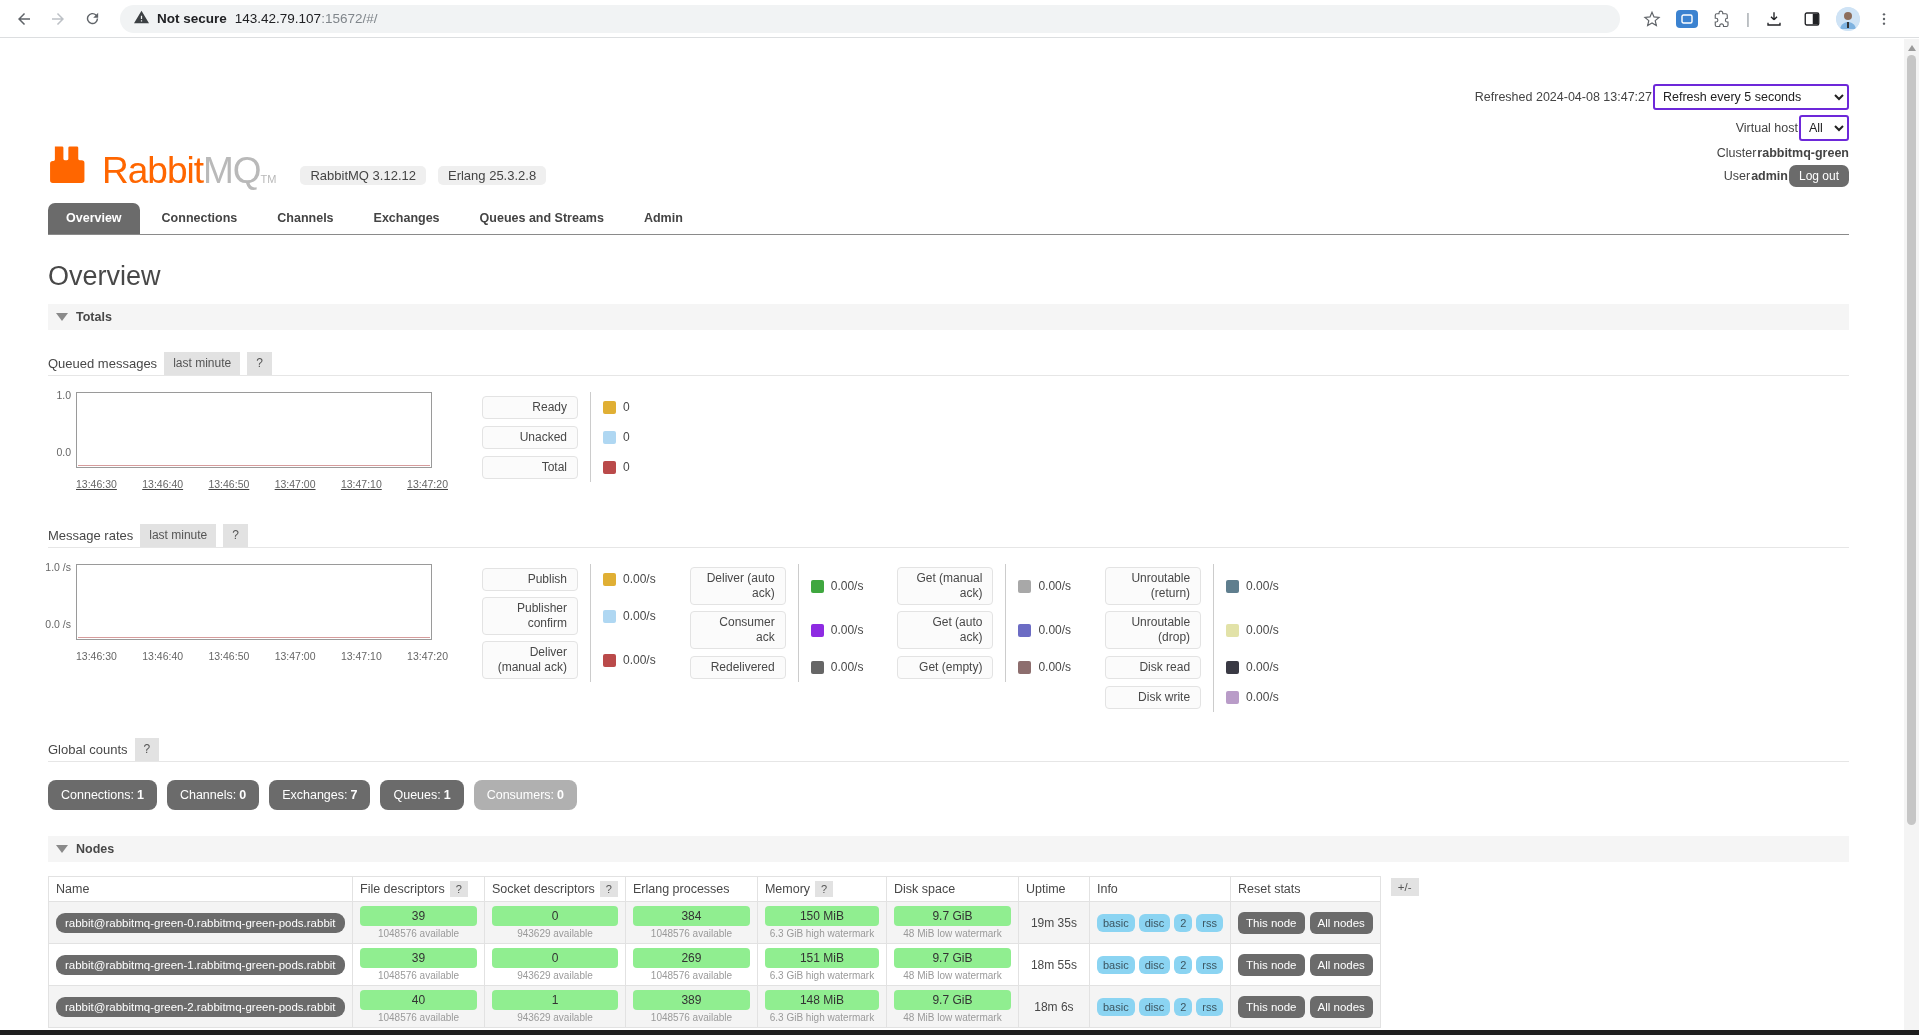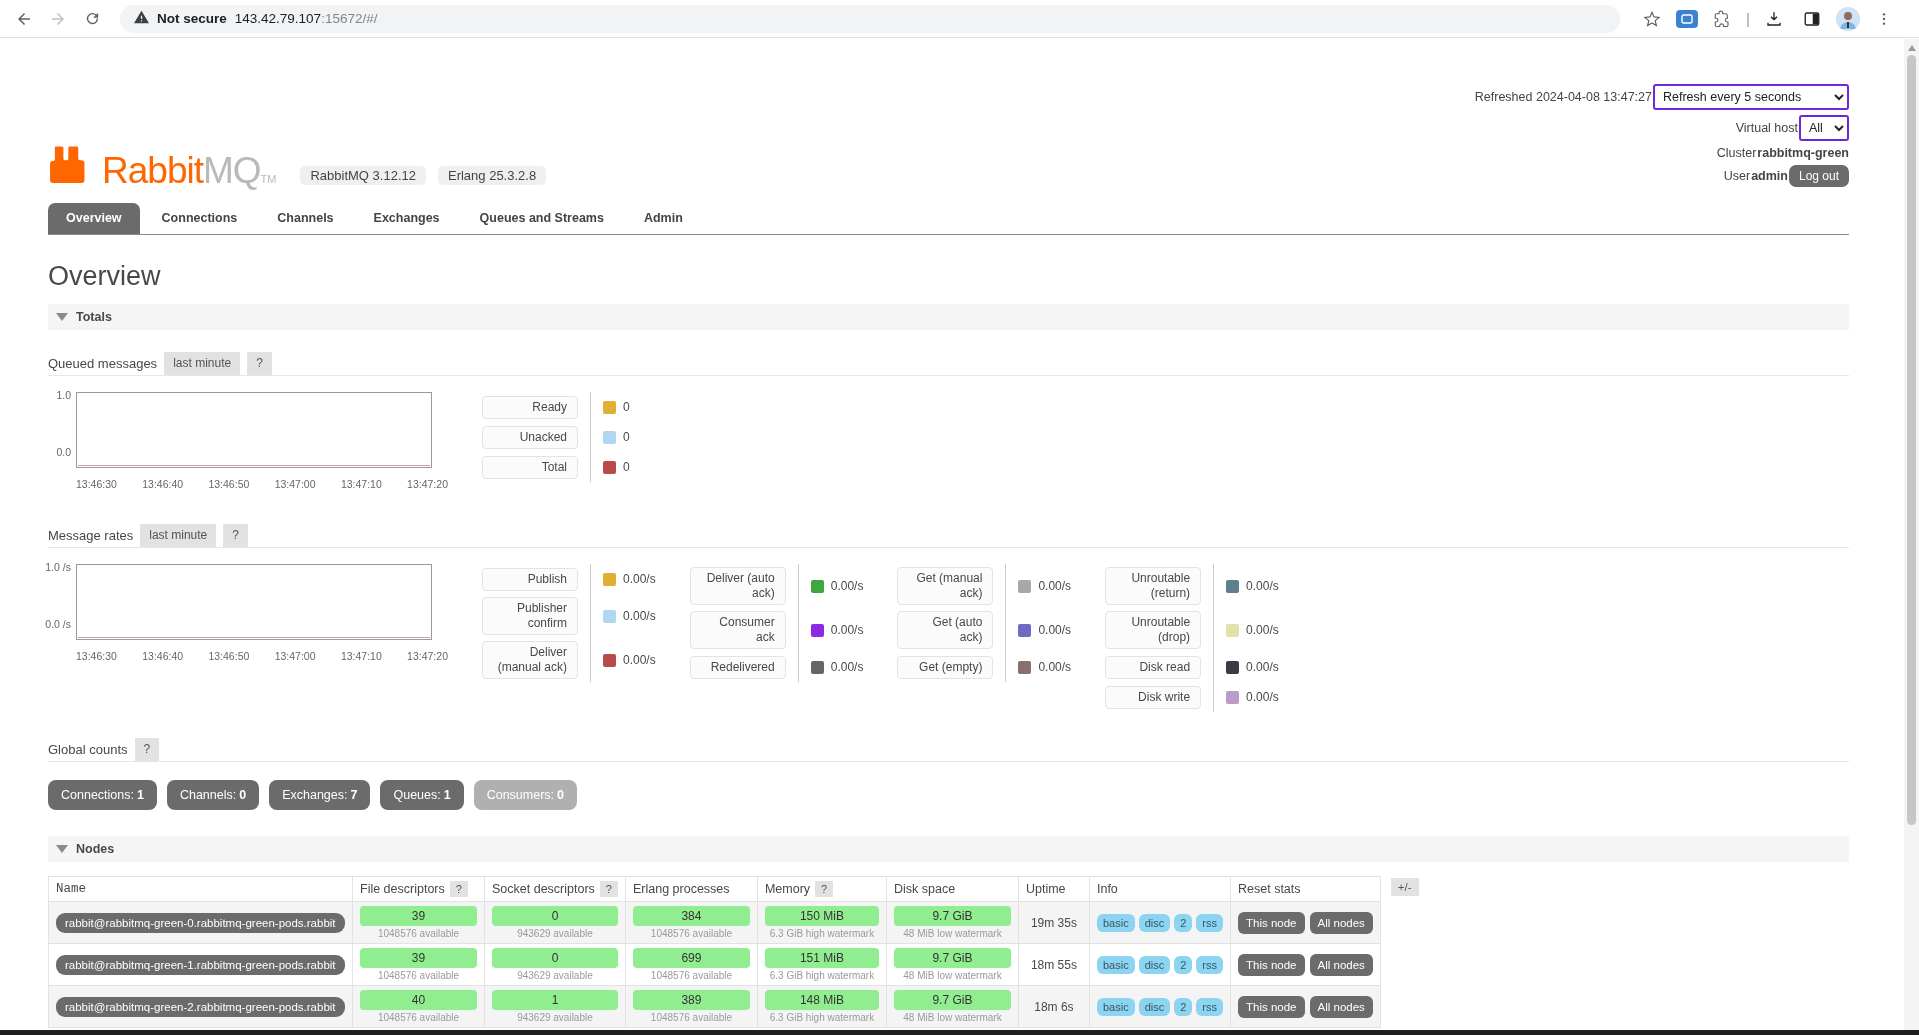--- a/index.html
+++ b/index.html
@@ -251,7 +251,7 @@
     <span class="mini-badge">?</span>
   </div>
   <div class="chart-zone">
-    <div class="chart-wrap" style="margin-left:28px;">
+    <div class="chart-wrap" style="margin-left:28px;text-decoration:underline;">
       <div class="chart-box">
         <span class="ylab top">1.0</span>
         <span class="ylab bot">0.0</span>

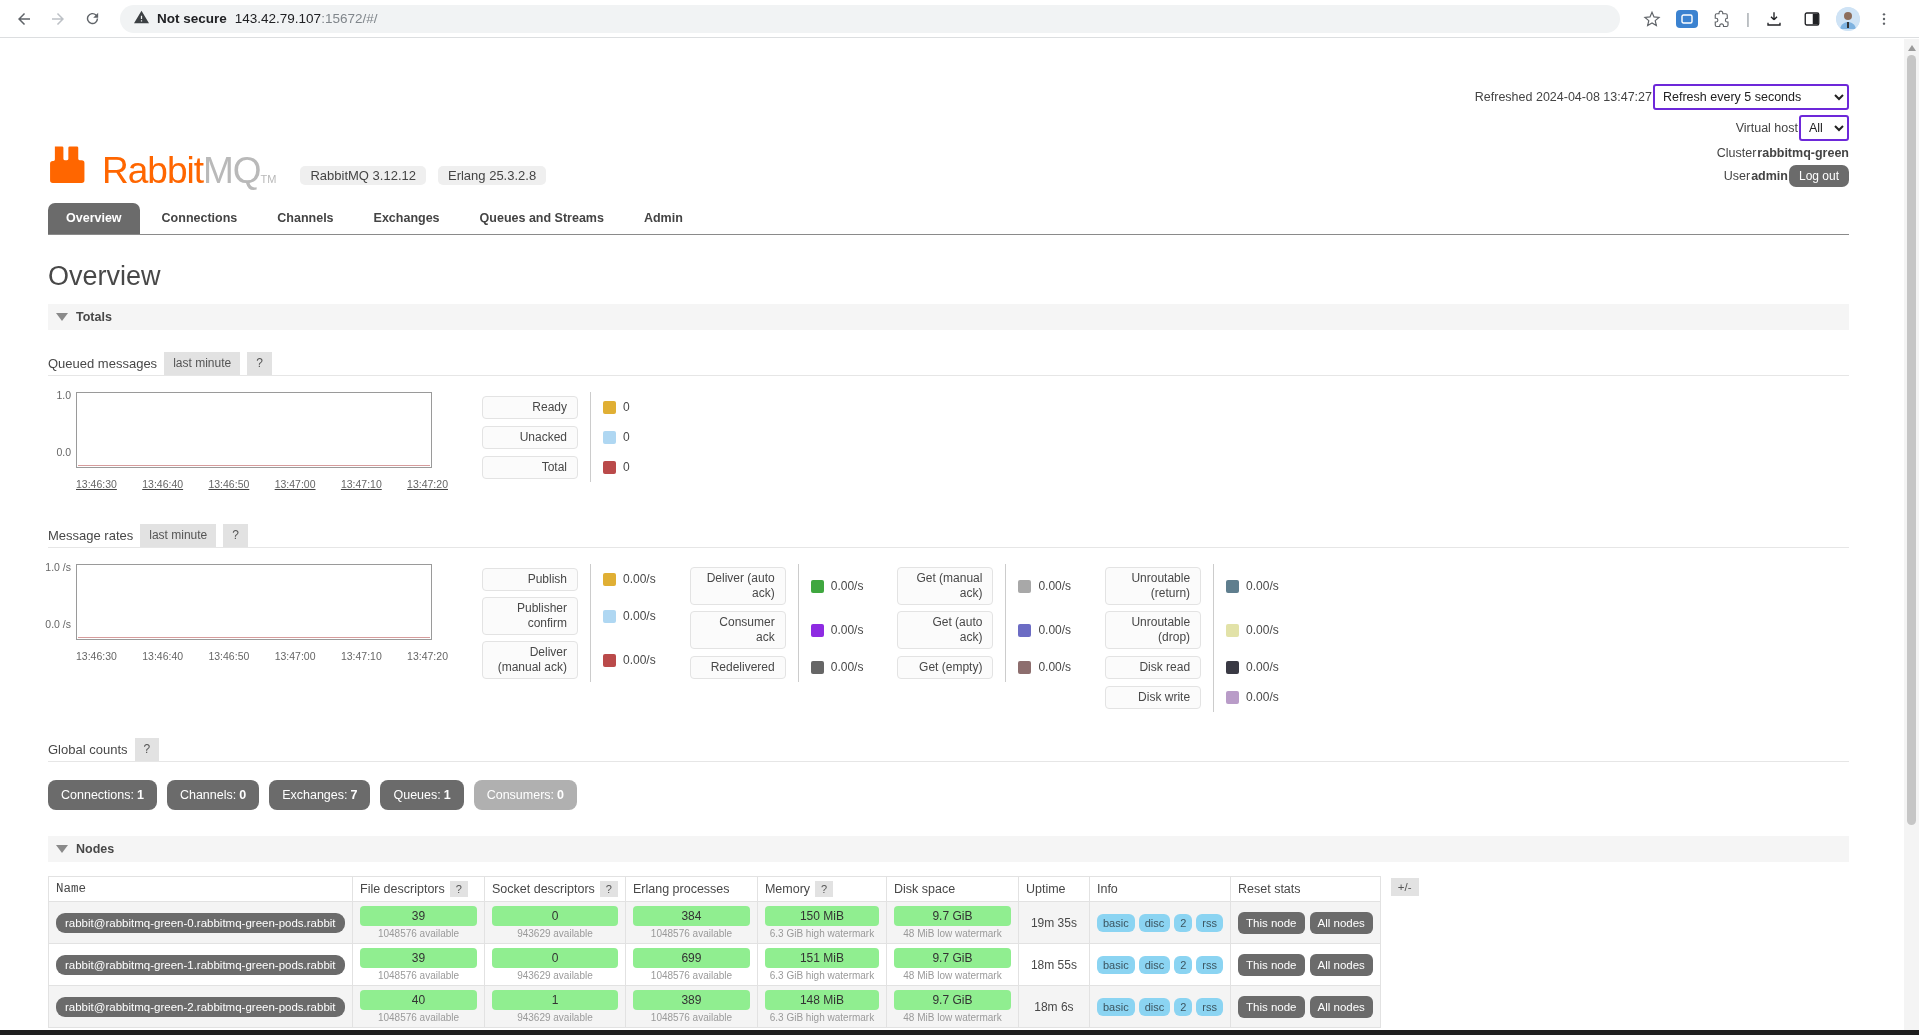--- a/index.html
+++ b/index.html
@@ -96,7 +96,7 @@
     padding:5px 7px; white-space:nowrap; }
   table.nodes tr.odd td { background:#f4f4f4; }
   .th-help { background:#e2e2e2; padding:2px 6px; font-size:11px; color:#555; margin-left:5px; }
-  .col-name { width:304px;font-family:Liberation Mono, monospace; } .col-fd{width:132px;} .col-sd{width:131px;} .col-ep{width:132px;}
+  .col-name { width:304px; } .col-fd{width:132px;} .col-sd{width:131px;} .col-ep{width:132px;}
   .col-mem{width:129px;} .col-disk{width:132px;} .col-up{width:71px;} .col-info{width:122px;} .col-rst{width:148px;}
   .node-pill { background:#6b6b6b; color:#fff; border-radius:9px; padding:4px 9px; font-size:11.5px;
     display:inline-block; white-space:nowrap; }

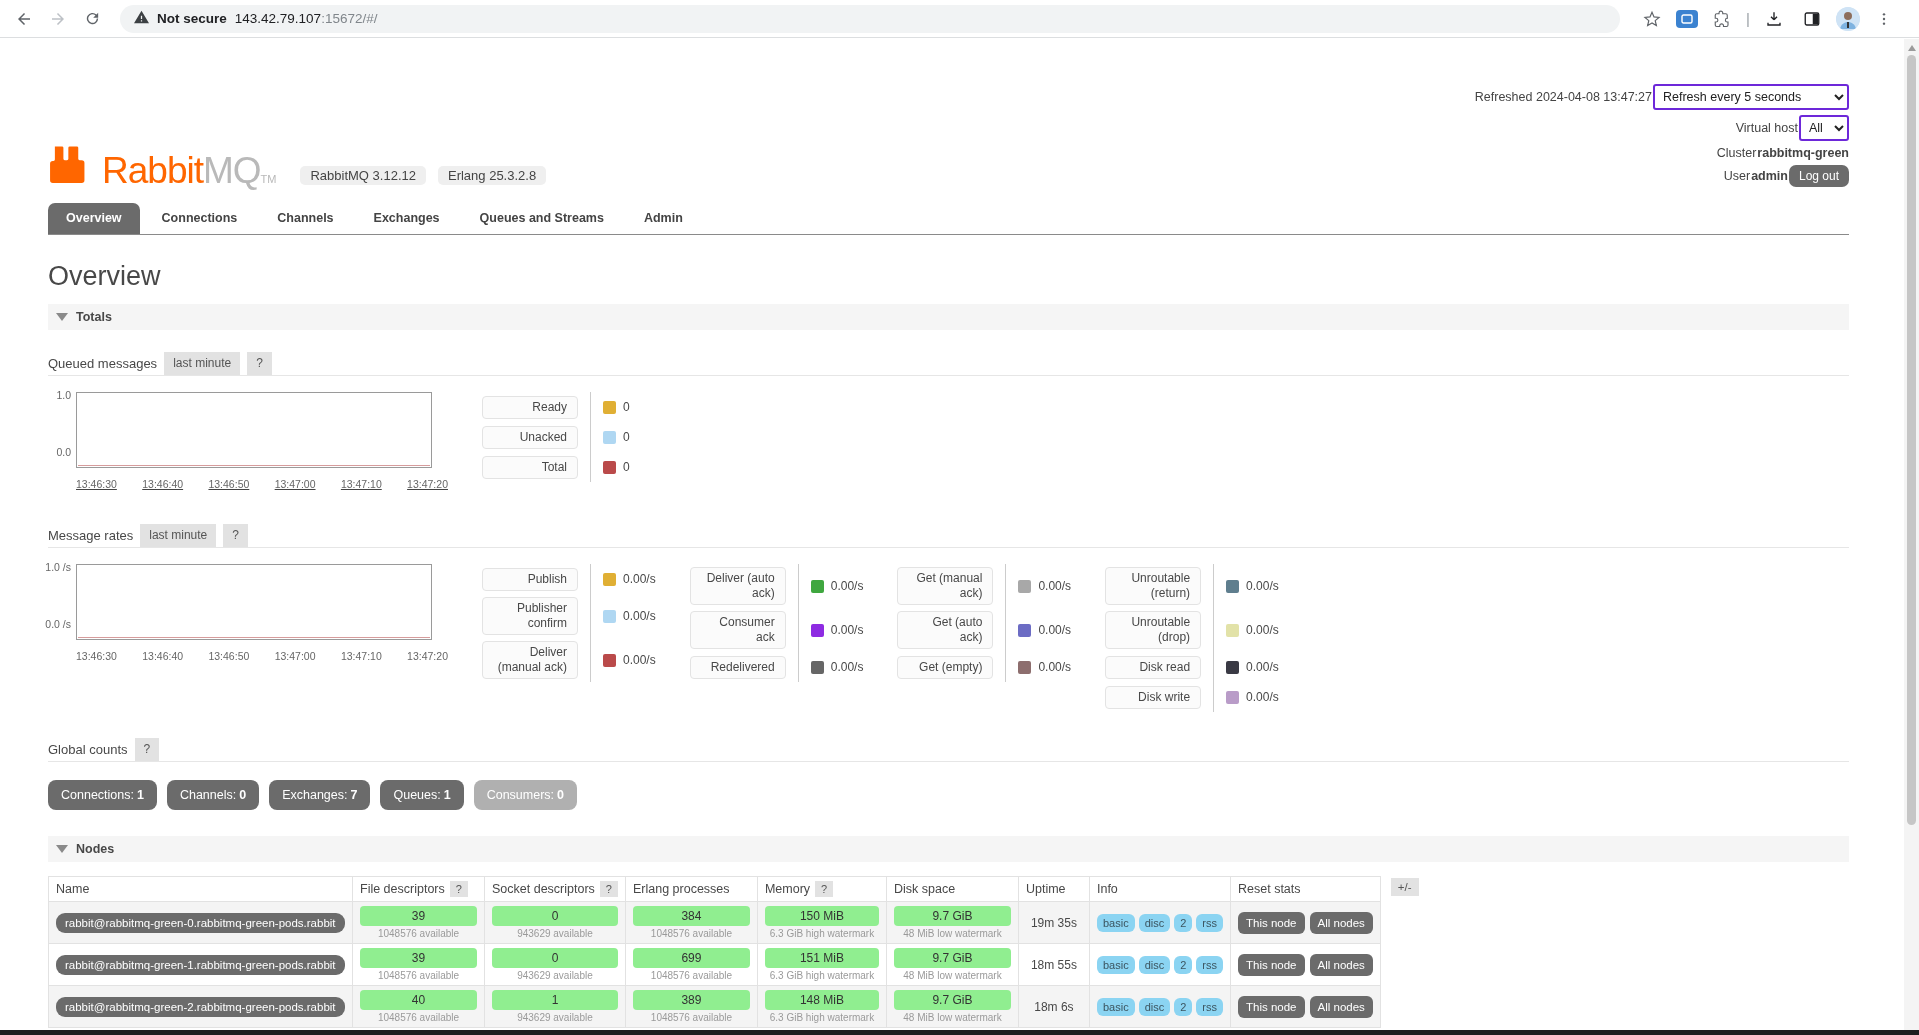--- a/index.html
+++ b/index.html
@@ -556,7 +556,7 @@
               <div class="gsub">943629 available</div>
             </td>
         <td>
-              <div class="gbar">699</div>
+              <div class="gbar">269</div>
               <div class="gsub">1048576 available</div>
             </td>
         <td>

